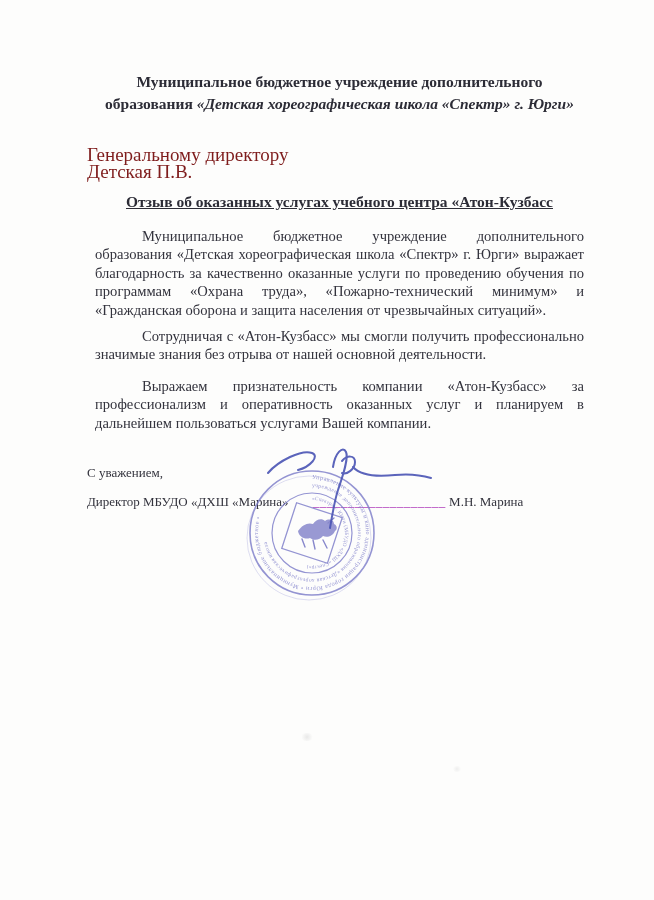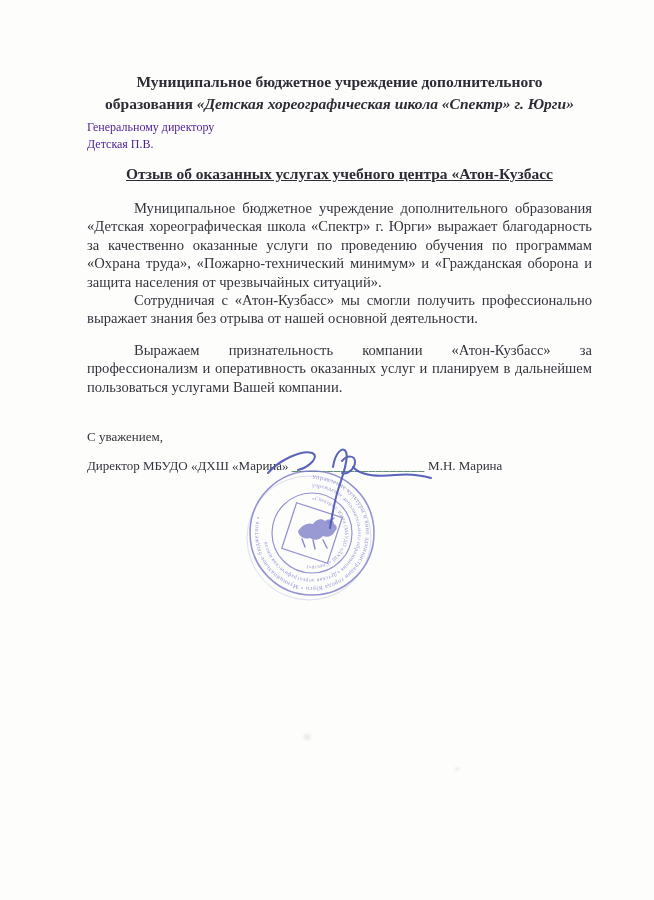--- a/index.html
+++ b/index.html
@@ -26,10 +26,10 @@
   }
   .doc-header .it{font-style:italic;}
   .recipient{
-    margin-top:4px;
-    font-size:12px;
+    margin-top:32px;
+    font-size:19px;
     line-height:16.5px;
-    color:#4c1d95;
+    color:#7f1d1d;
   }
   .doc-title{
     margin-top:13px;

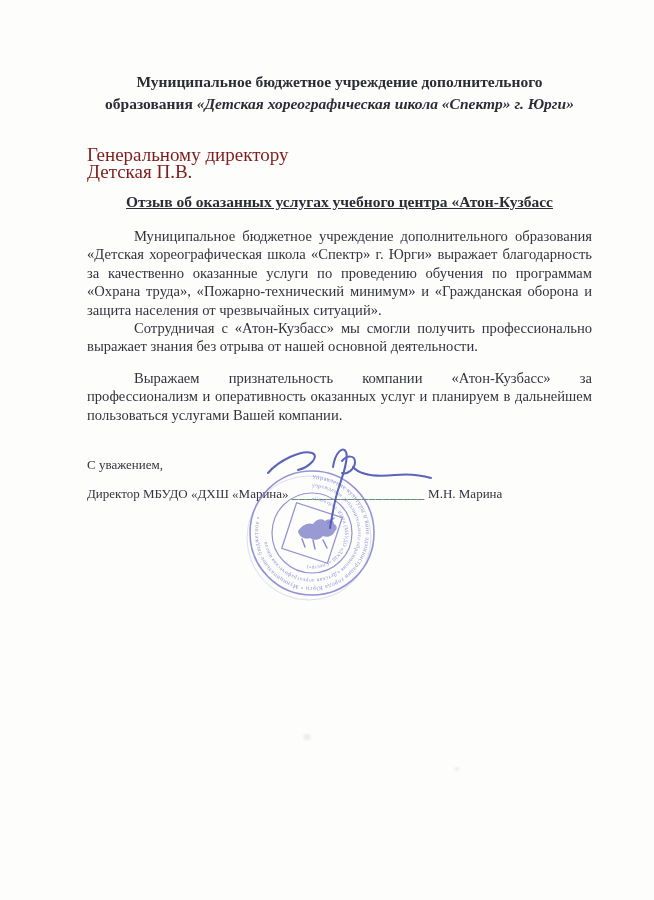--- a/index.html
+++ b/index.html
@@ -46,7 +46,7 @@
     text-align:justify;
   }
   .body-text p{
-    margin:0;
+    margin:8px;
     text-indent:47px;
   }
   .body-text p.gap{margin-top:13px;}

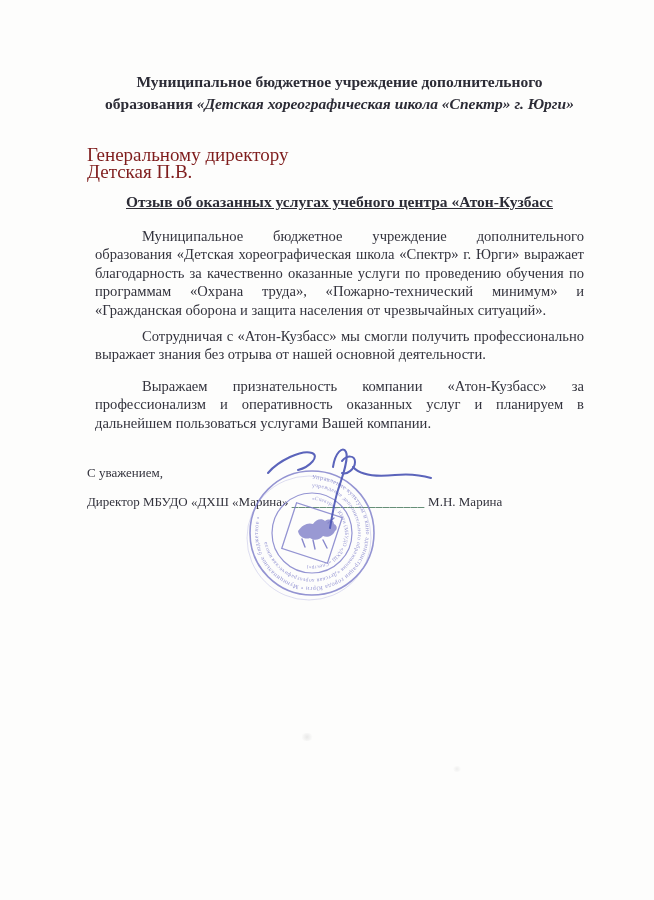--- a/index.html
+++ b/index.html
@@ -94,7 +94,7 @@
 
     <div class="body-text">
       <p>Муниципальное бюджетное учреждение дополнительного образования «Детская хореографическая школа «Спектр» г. Юрги» выражает благодарность за качественно оказанные услуги по проведению обучения по программам «Охрана труда», «Пожарно-технический минимум» и «Гражданская оборона и защита населения от чрезвычайных ситуаций».</p>
-      <p>Сотрудничая с «Атон-Кузбасс» мы смогли получить профессионально выражает знания без отрыва от нашей основной деятельности.</p>
+      <p>Сотрудничая с «Атон-Кузбасс» мы смогли получить профессионально значимые знания без отрыва от нашей основной деятельности.</p>
       <p class="gap">Выражаем признательность компании «Атон-Кузбасс» за профессионализм и оперативность оказанных услуг и планируем в дальнейшем пользоваться услугами Вашей компании.</p>
     </div>
 

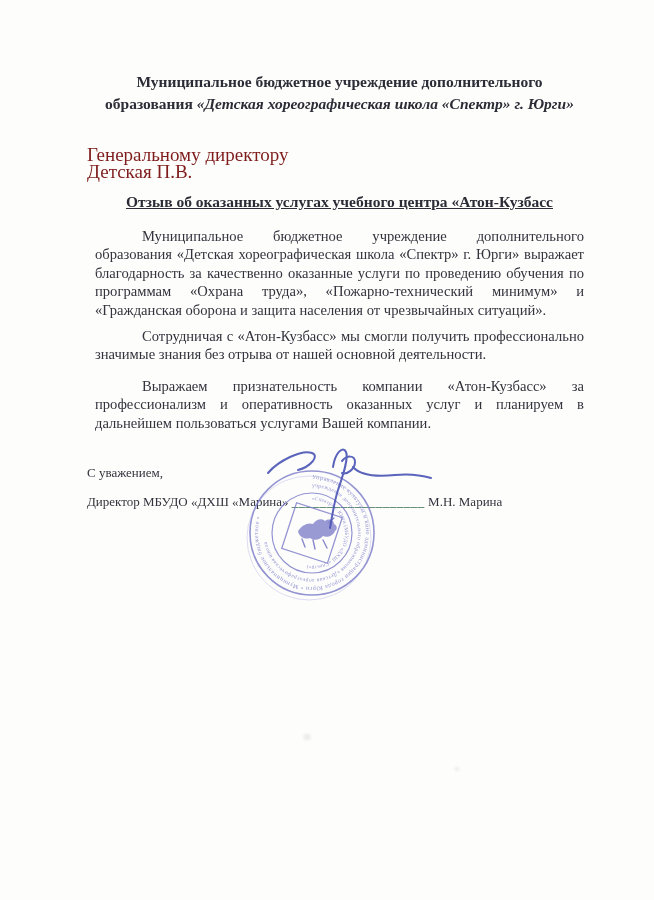--- a/index.html
+++ b/index.html
@@ -59,7 +59,7 @@
     margin-top:11px;
     white-space:nowrap;
   }
-  .sig-line{letter-spacing:0.5px;color:#14532d;}
+  .sig-line{letter-spacing:0.5px;color:#a21caf;margin-left:21px;}
   .overlay{
     position:absolute;
     left:190px; top:415px;

